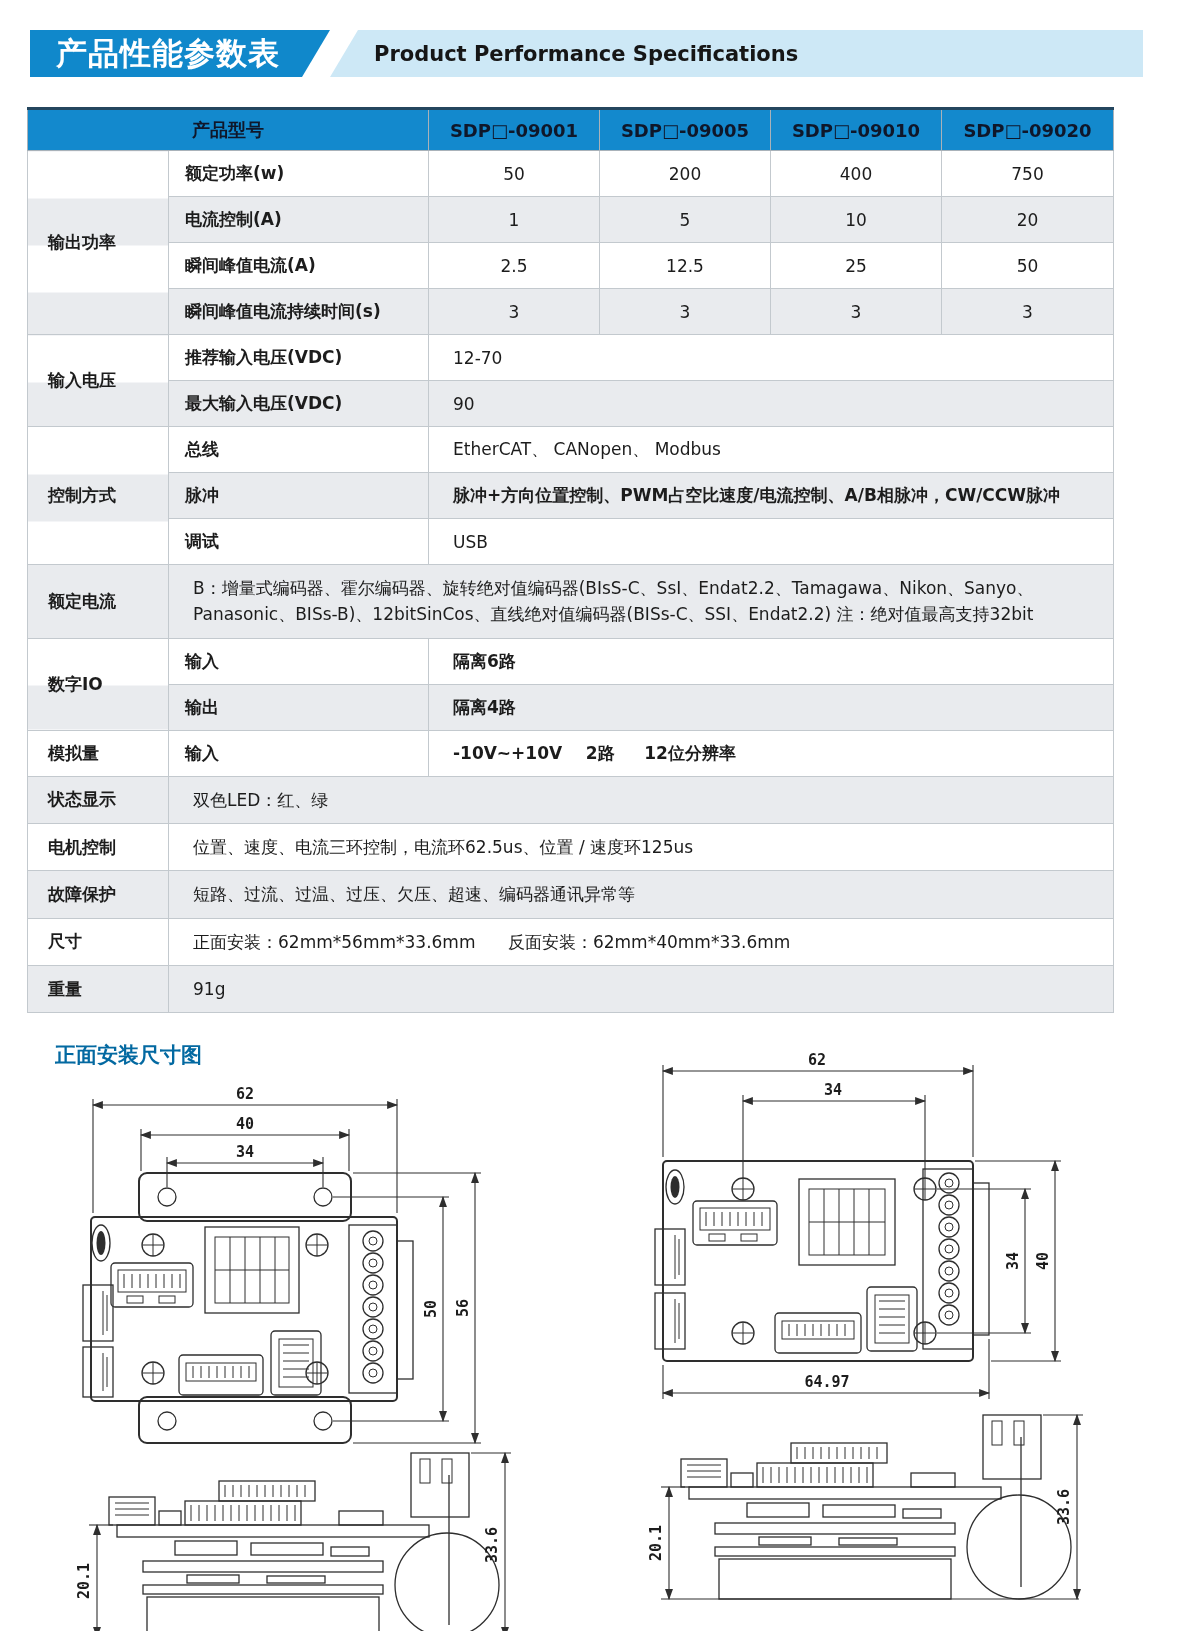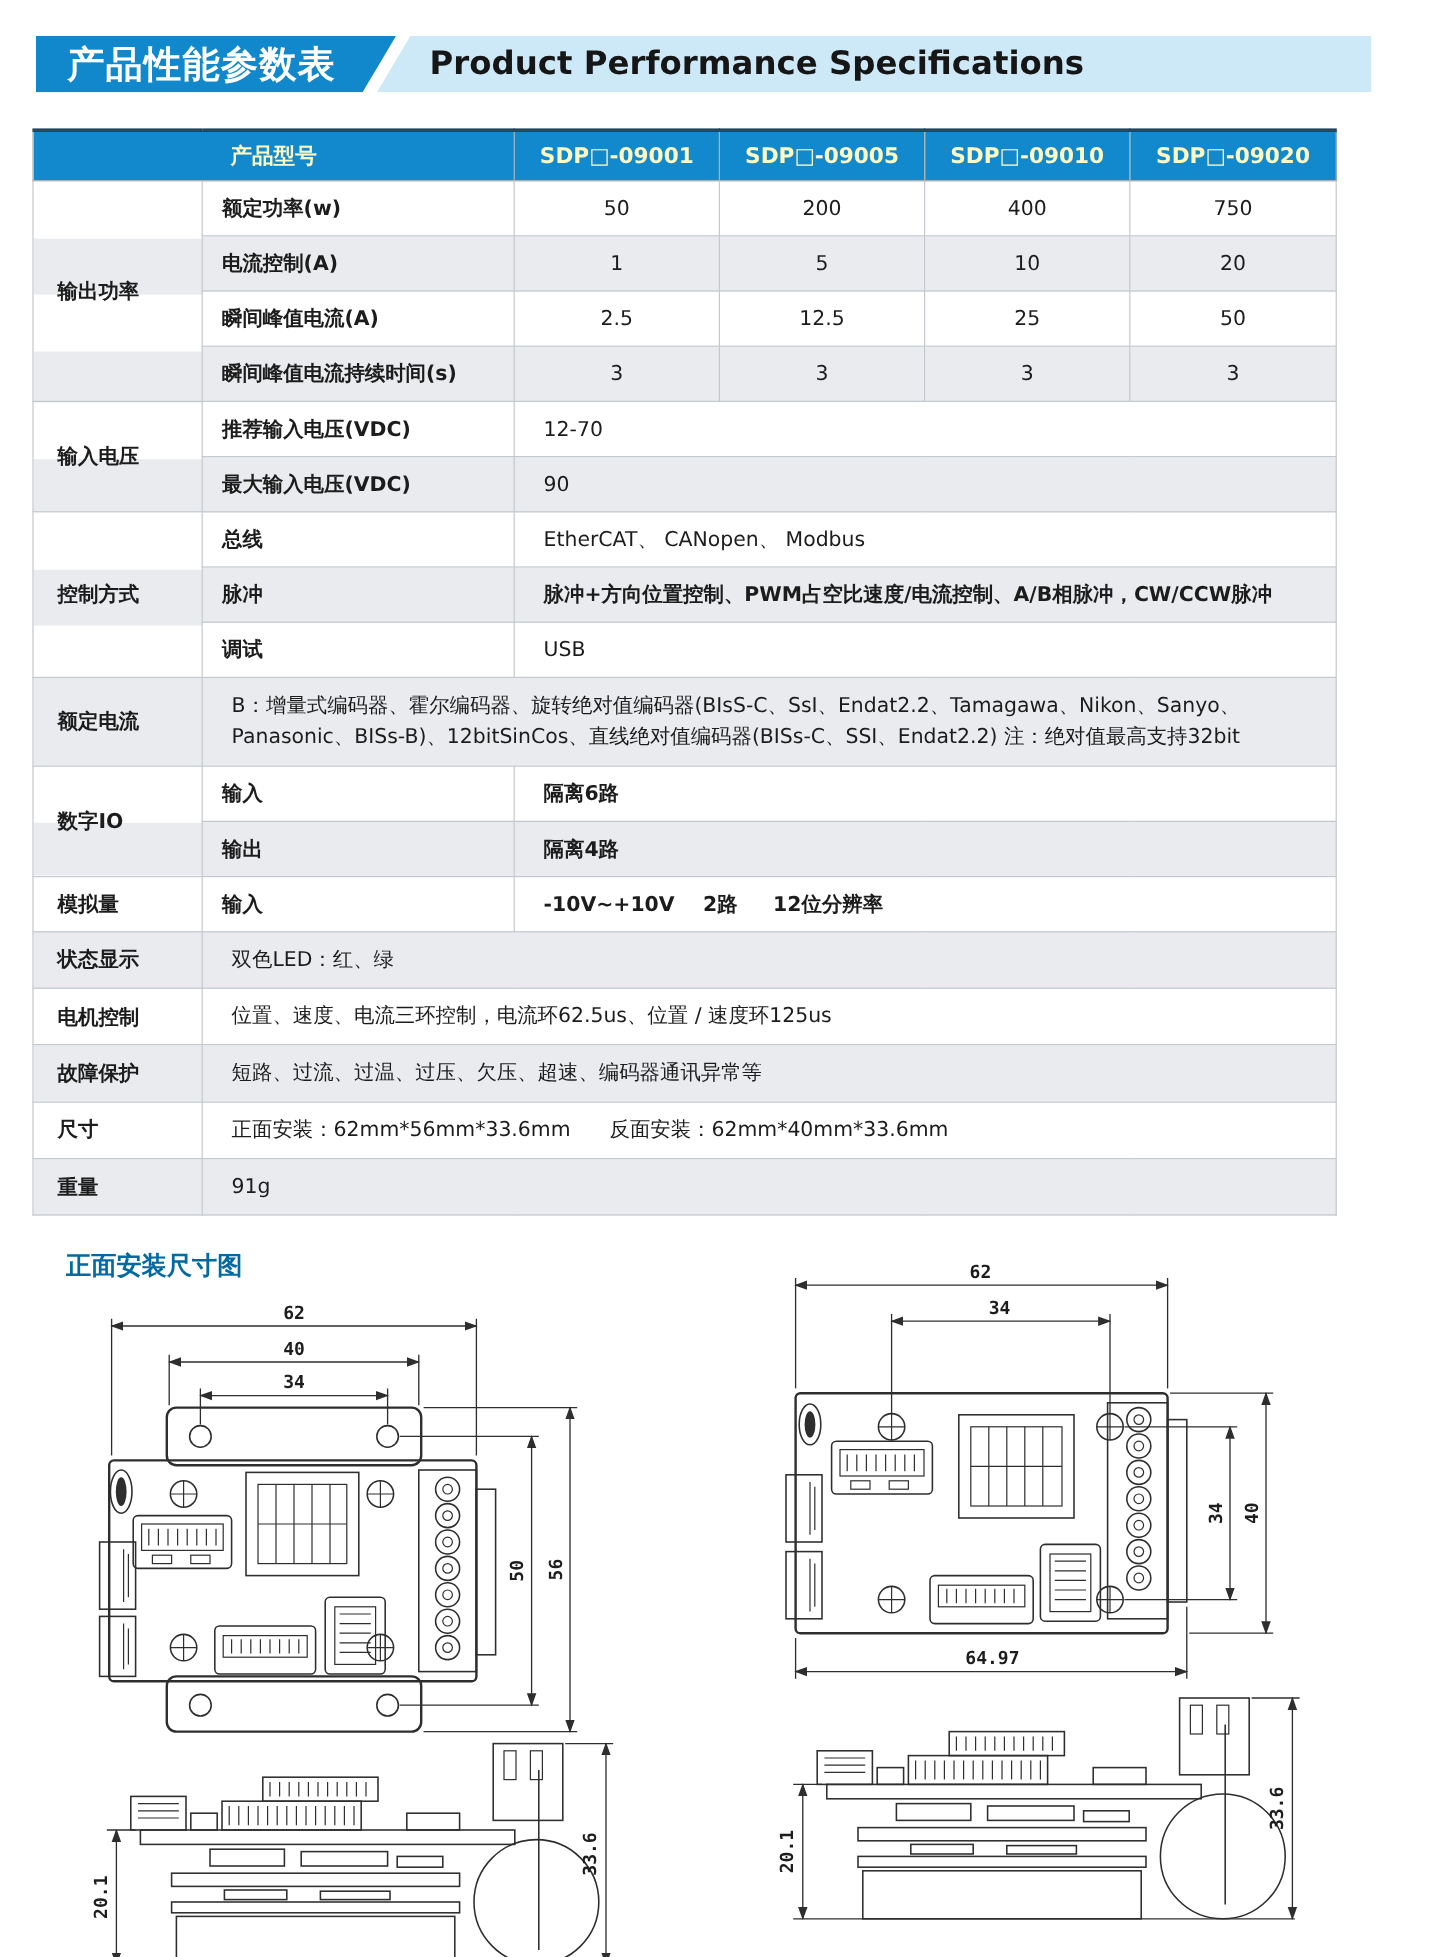--- a/index.html
+++ b/index.html
@@ -7,7 +7,7 @@
   .page{width:1200px;box-sizing:border-box;}
 
   
-  .banner{display:flex;align-items:stretch;height:47px;margin:30px 57px 30px 30px;}
+  .banner{display:flex;align-items:stretch;height:47px;margin:30px 57px 30px 30px;gap:16px;}
   .banner-dark{
     background:#1088cb;color:#fff;display:flex;align-items:center;
     padding:0 46px 0 26px;font-size:31px;font-weight:bold;letter-spacing:1px;

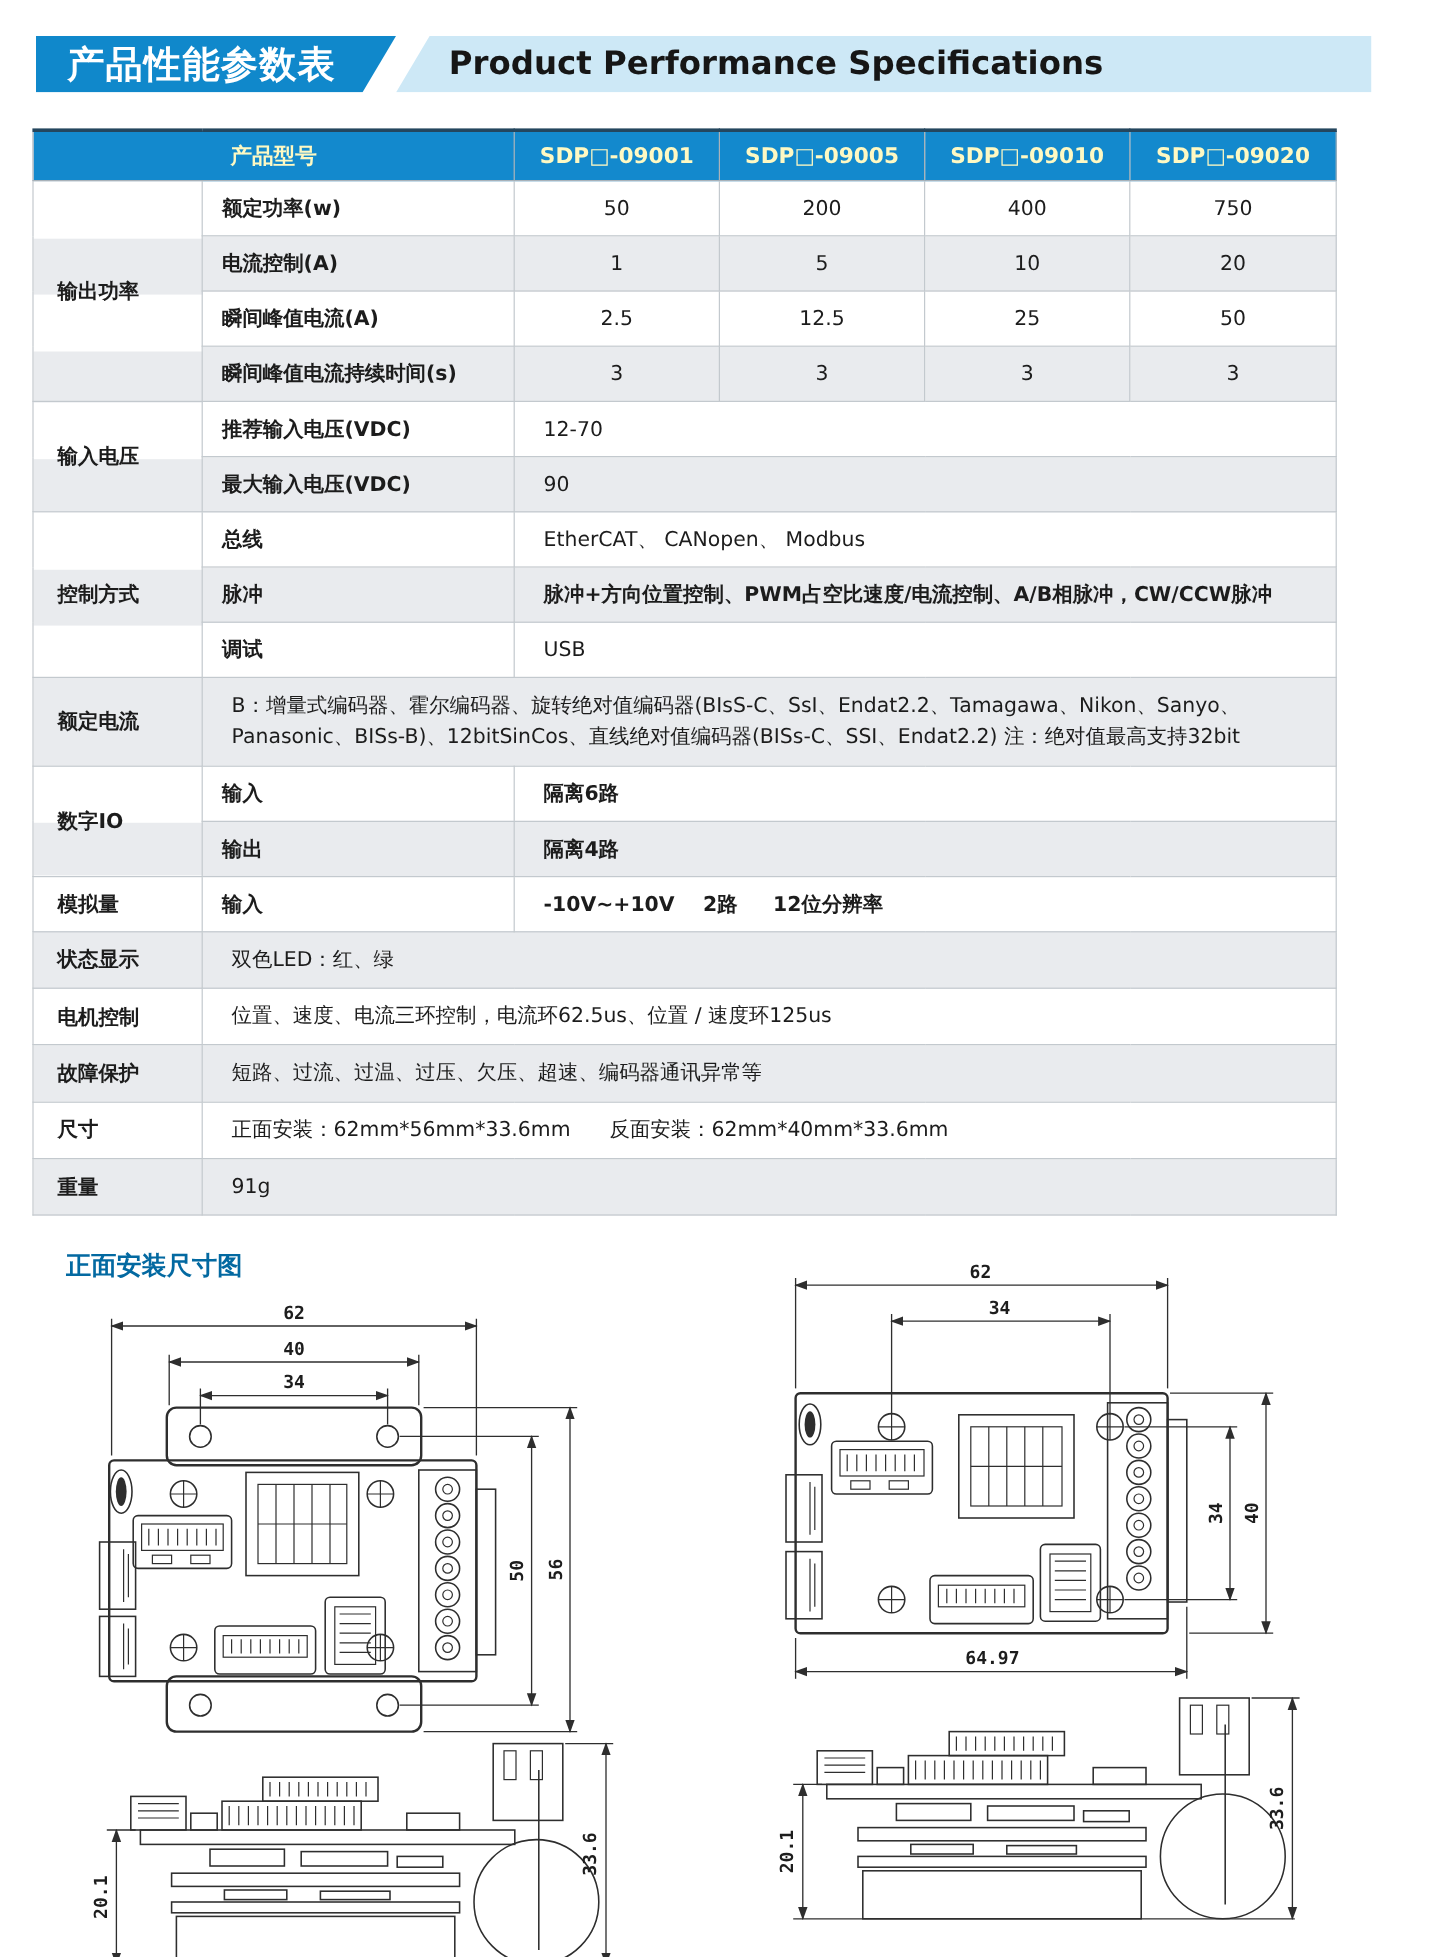--- a/index.html
+++ b/index.html
@@ -16,7 +16,7 @@
   }
   .banner-light{
     flex:1;background:#cde8f6;color:#161616;display:flex;align-items:center;
-    margin-left:-16px;padding-left:44px;font-size:27px;font-weight:bold;
+    margin-left:-16px;padding-left:44px;font-size:21px;font-weight:bold;
     clip-path:polygon(28px 0,100% 0,100% 100%,0 100%);
   }
 

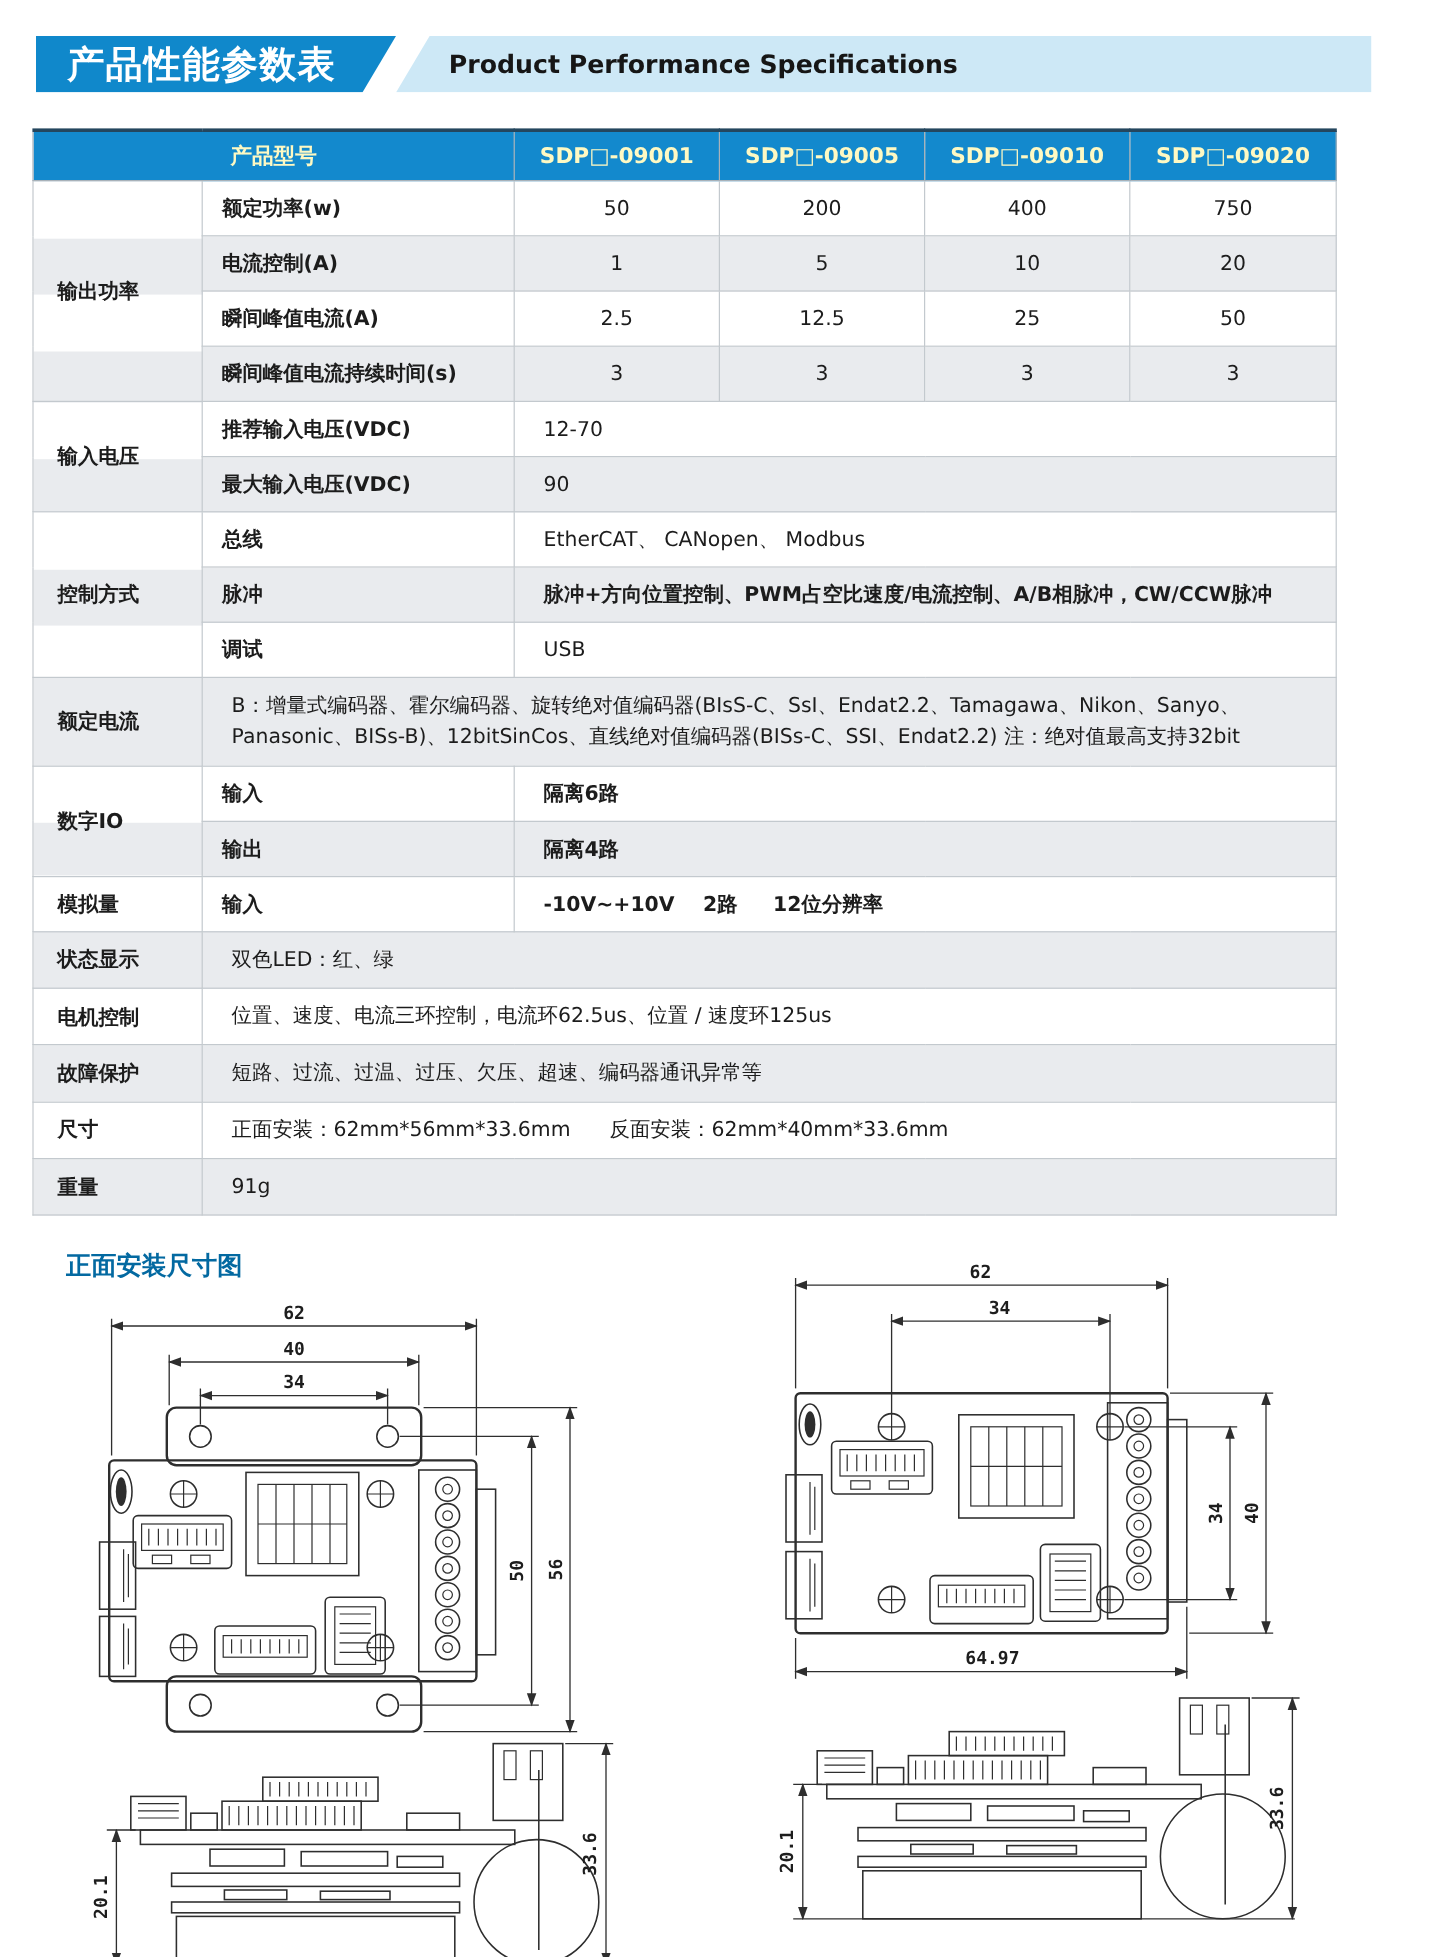--- a/index.html
+++ b/index.html
@@ -25,7 +25,7 @@
     border-top:3px solid #24465e;font-size:17px;}
   table.spec td,table.spec th{border:1px solid #c3c9ce;box-sizing:border-box;}
   table.spec th{
-    background:#1389cd;color:#fef9c3;font-weight:bold;font-size:18px;height:42px;
+    background:#1389cd;color:#0f172a;font-weight:bold;font-size:18px;height:42px;
     border-color:#a9b2b9;border-top:none;text-align:center;
   }
   td.gc{padding-left:20px;font-weight:600;height:46px;}

